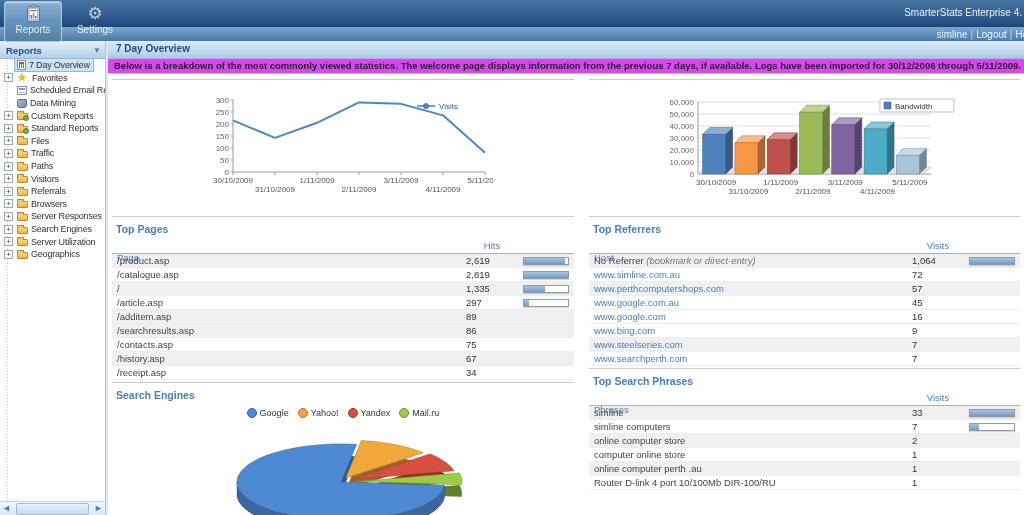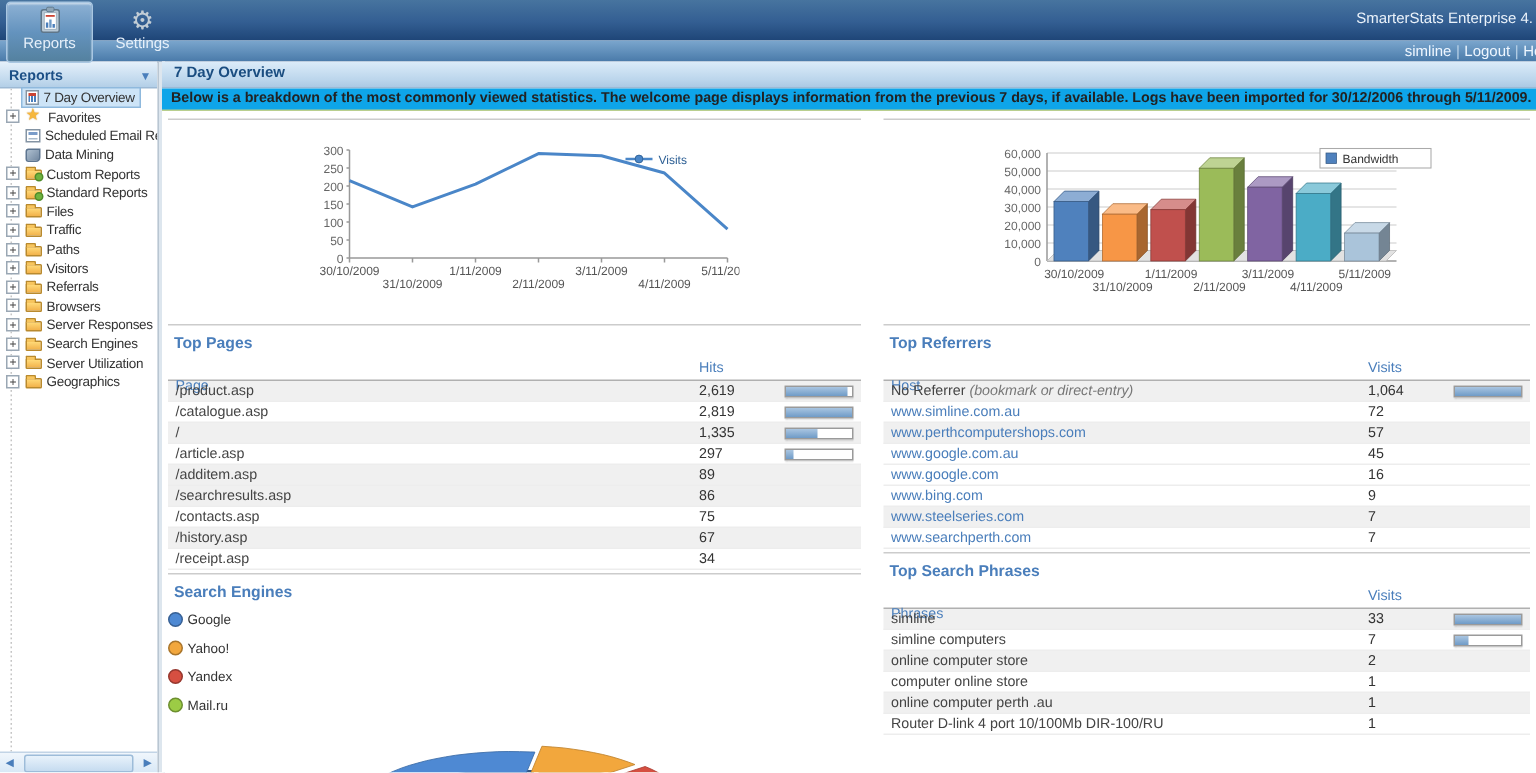--- a/index.html
+++ b/index.html
@@ -73,7 +73,7 @@
   .main{position:absolute;left:108px;right:0;top:41px;bottom:0;overflow:hidden;background:#fff;}
   .mtitle{height:15px;background:linear-gradient(180deg,#dcecf9 0%,#bcd6ec 70%,#abc9e4 100%);
     border-bottom:1px solid #9db9d4;color:#1a4d80;font-weight:bold;font-size:10px;padding:2px 0 0 8px;}
-  .msgbar{height:13px;background:#0ea5e9;border-bottom:1px solid #b9cf8e;color:#222;
+  .msgbar{height:13px;background:#d946ef;border-bottom:1px solid #b9cf8e;color:#222;
     font-size:9.5px;font-weight:bold;padding:1px 0 0 6px;white-space:nowrap;}
   .cols{display:flex;padding:5px 4px 0 4px;}
   .col-left{width:462px;}

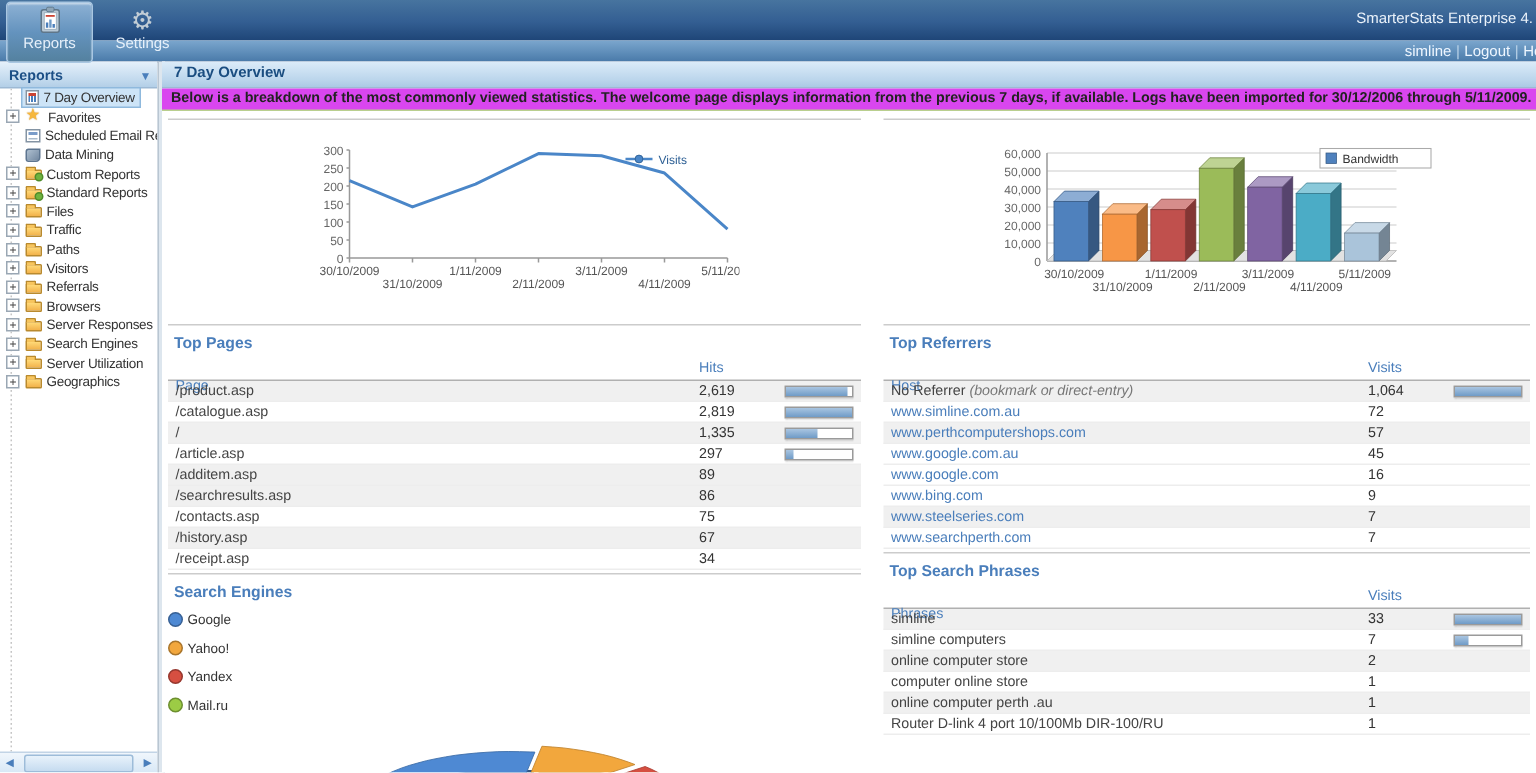--- a/index.html
+++ b/index.html
@@ -86,7 +86,7 @@
   .dtable{width:100%;font-size:9.5px;}
   .thead{display:flex;align-items:center;height:15px;border-bottom:1px solid #b0b0b0;color:#4a7ebb;}
   .th-left{flex:1;padding-left:5px;margin-top:24px;}
-  .th-right{width:52px;text-align:left;}
+  .th-right{width:52px;text-align:center;}
   .th-sp{width:56px;}
   .trow{display:flex;align-items:center;height:13px;border-bottom:1px solid #ededed;cursor:pointer;}
   .trow.alt{background:#f0f0f0;}

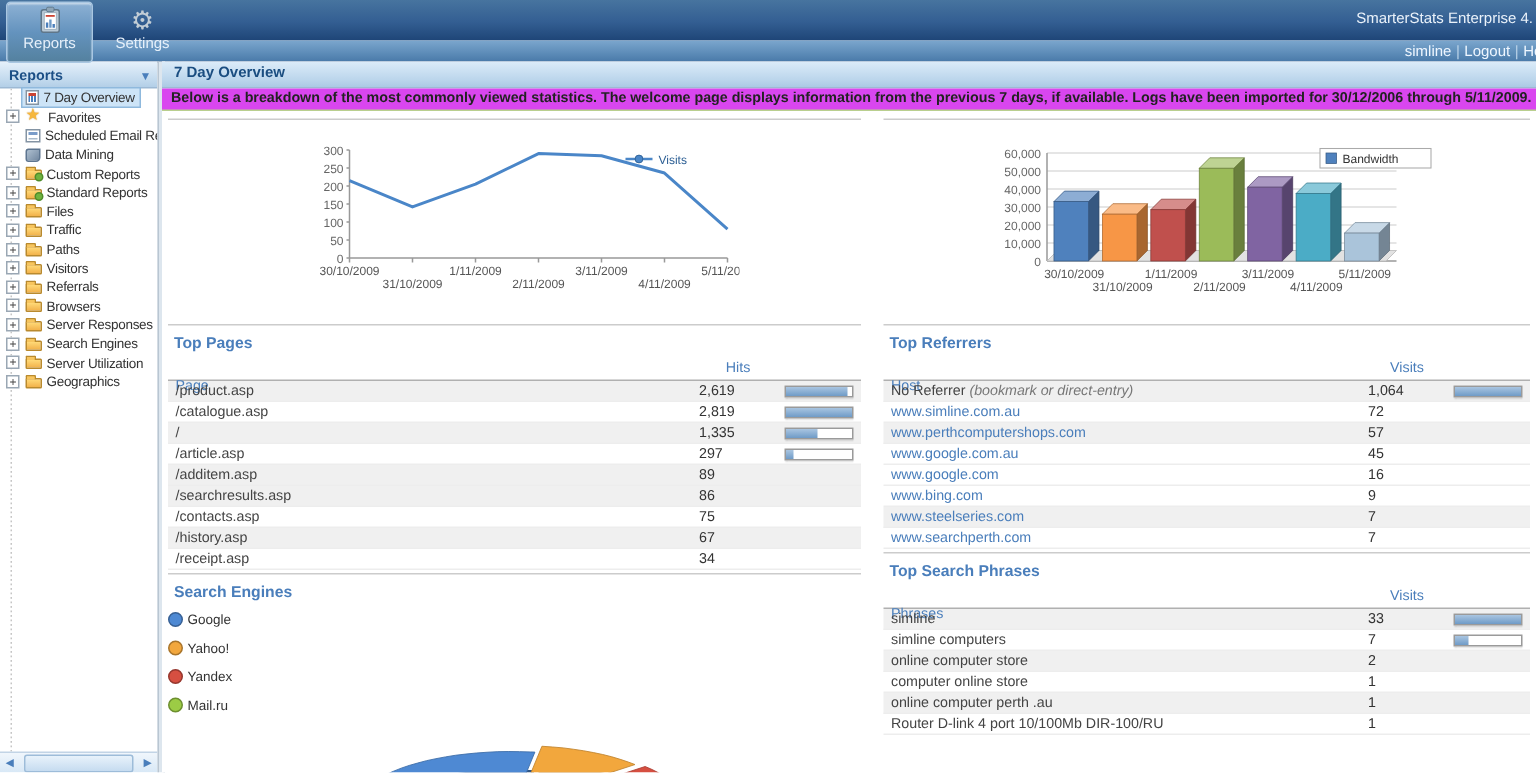--- a/index.html
+++ b/index.html
@@ -100,7 +100,7 @@
   
   .chartwrap{display:flex;justify-content:center;padding-top:12px;}
   svg text{font-family:"Liberation Sans",sans-serif;}
-  .pie-legend{display:flex;justify-content:center;gap:9px;font-size:9px;color:#333;padding:4px 0 2px 0;flex-direction:column;}
+  .pie-legend{display:flex;justify-content:center;gap:9px;font-size:9px;color:#333;padding:4px 0 2px 0;}
   .pie-legend .pl-item{display:flex;align-items:center;gap:3px;}
   .pl-dot{width:8px;height:8px;border-radius:50%;display:inline-block;}
 </style>

